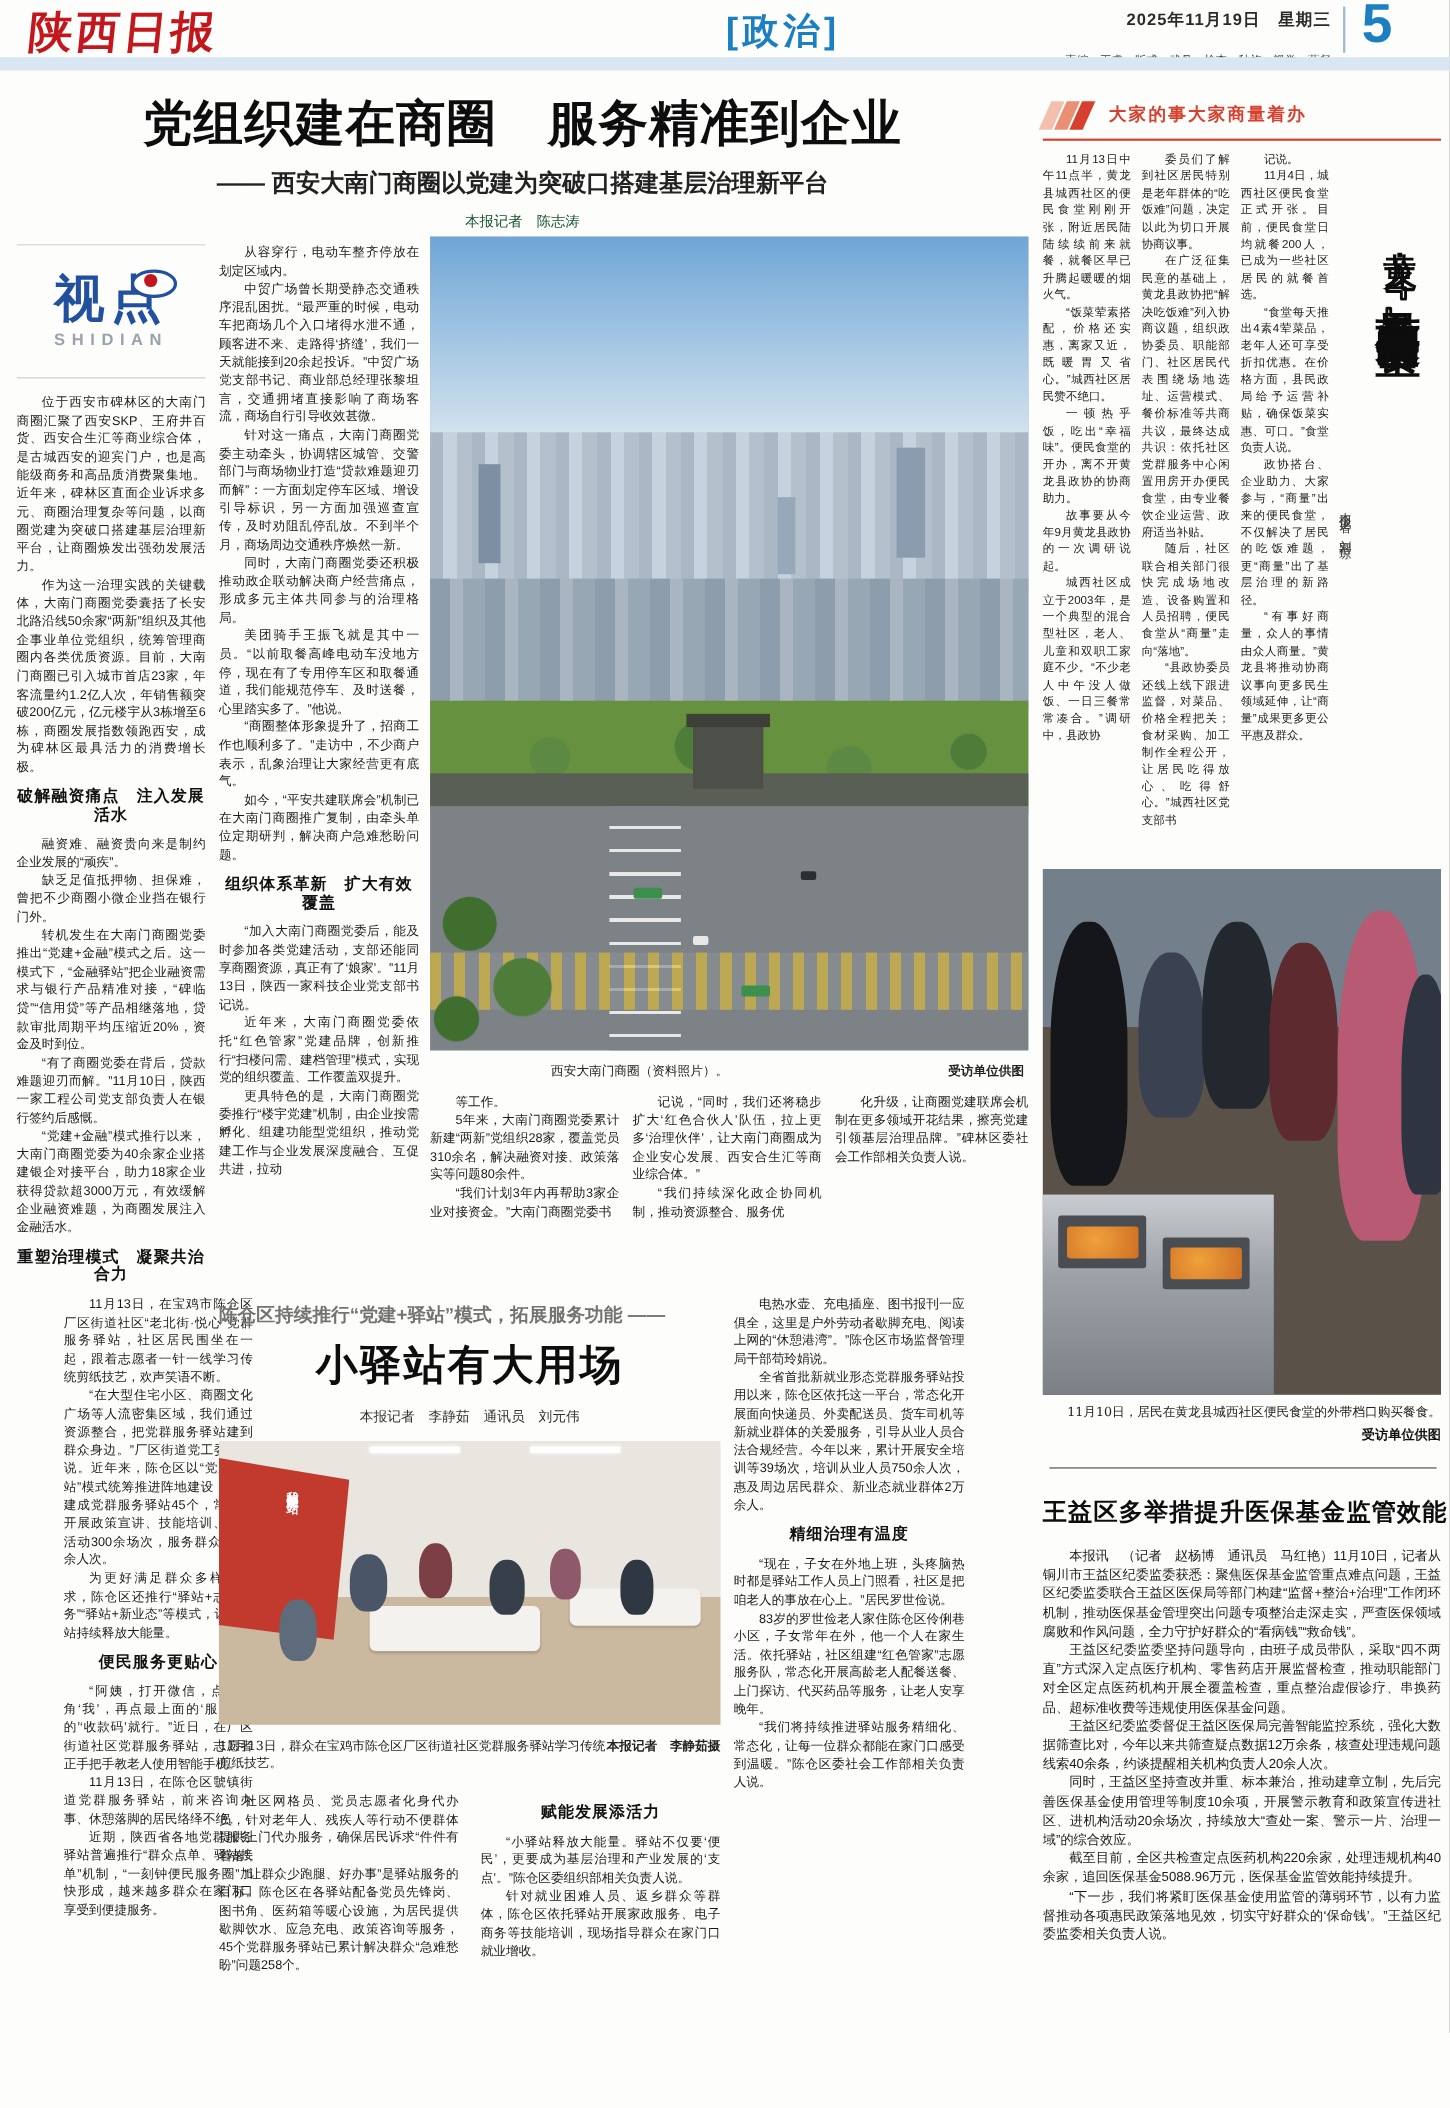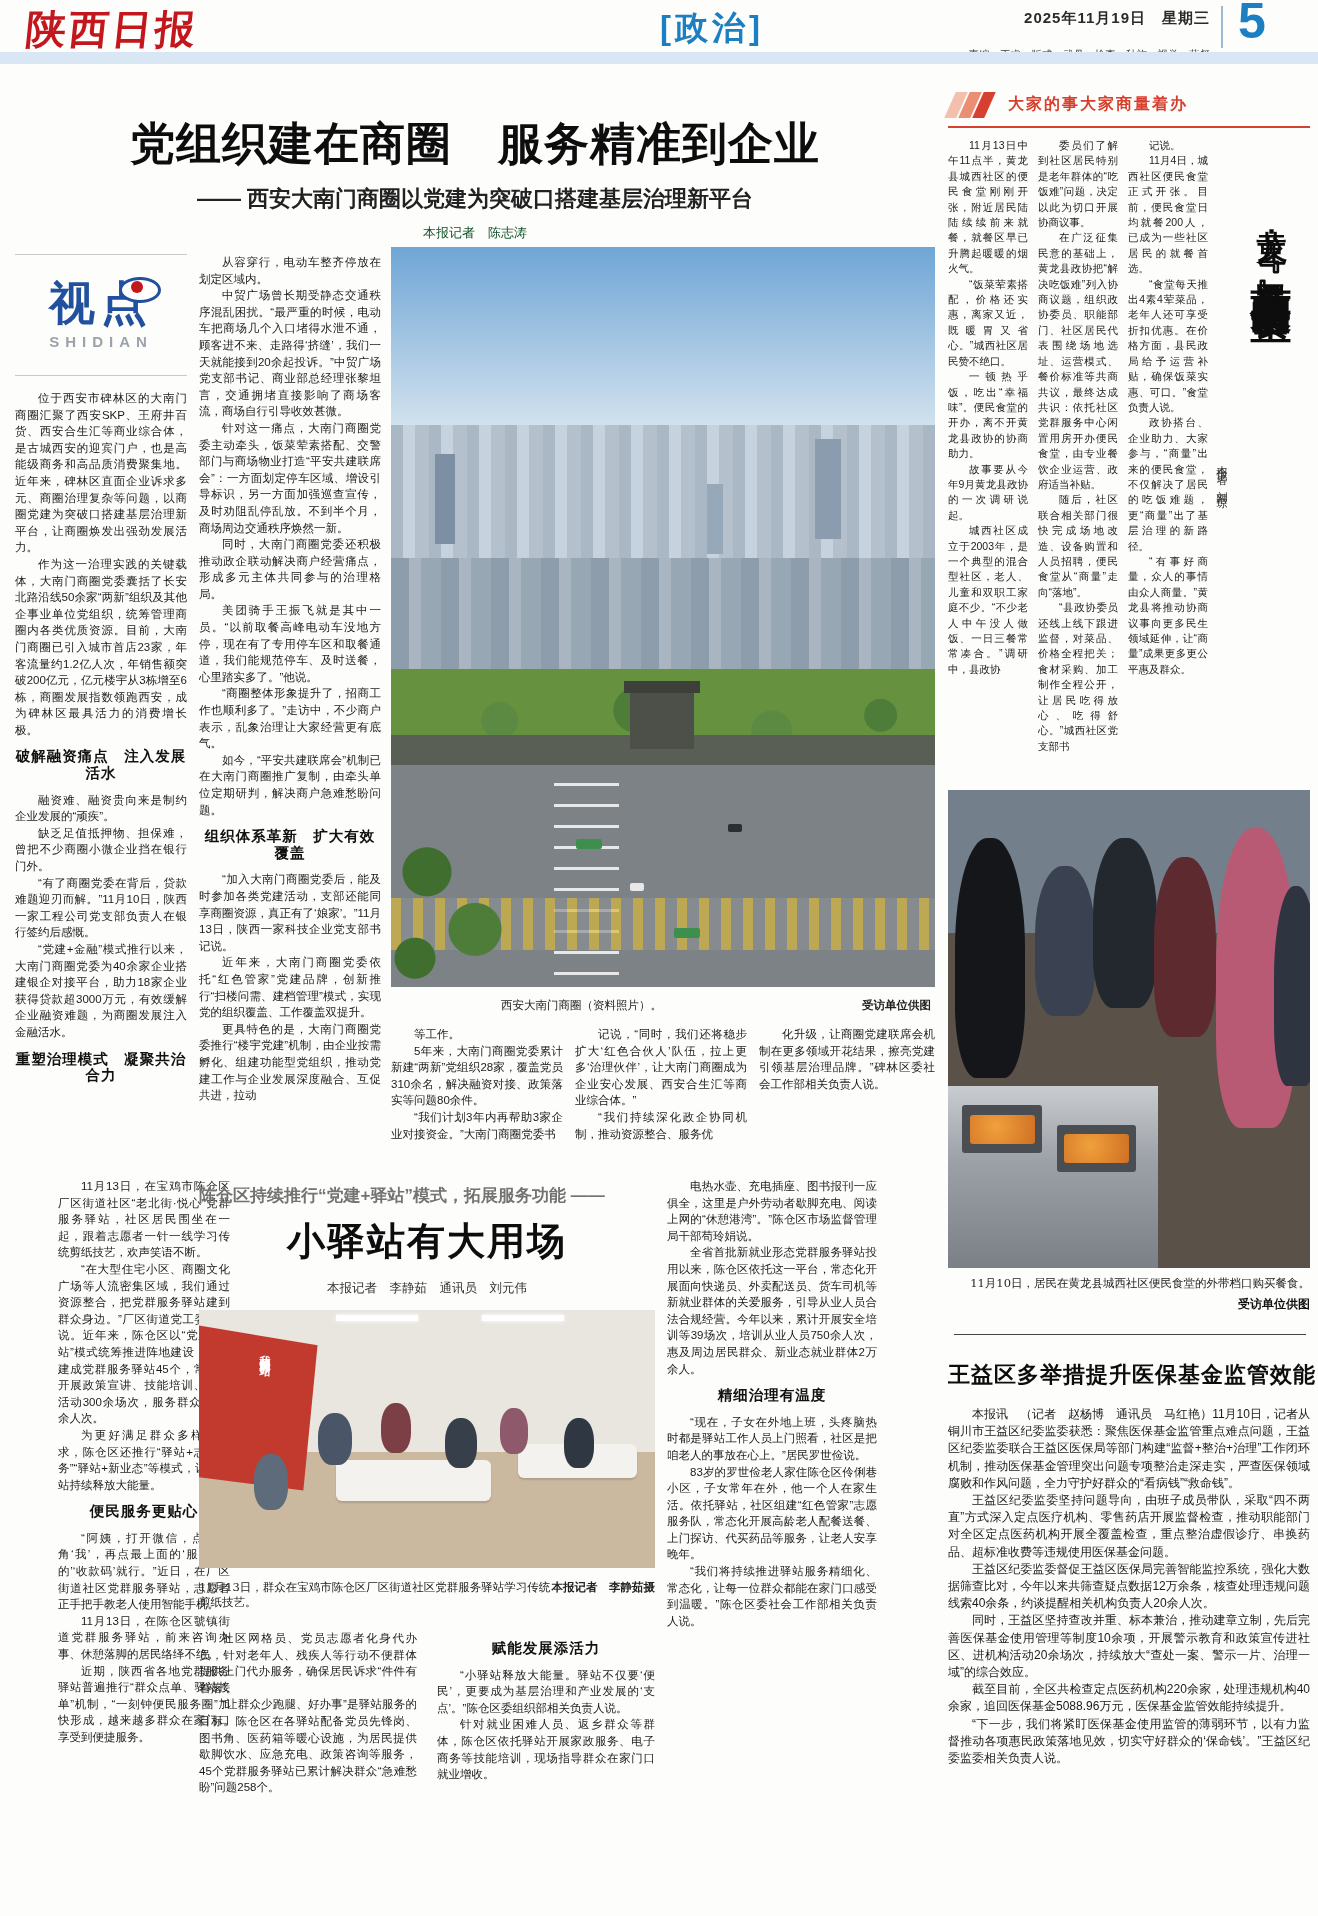--- a/index.html
+++ b/index.html
@@ -21,7 +21,7 @@
   .col-subhead{font-weight:800;text-align:center;font-size:14.5px;letter-spacing:1px;margin:10px 0;color:#111;}
   .col{overflow:hidden;}
   
-  .main-article{position:absolute;left:15px;top:82px;width:920px;height:1086px;margin-top:32px;}
+  .main-article{position:absolute;left:15px;top:82px;width:920px;height:1086px;}
   .main-headline{position:absolute;left:0;top:0;width:920px;text-align:center;font-size:45px;font-weight:800;
       color:#0d0d0d;letter-spacing:1px;white-space:nowrap;}
   .main-dek{position:absolute;left:0;top:70px;width:920px;text-align:center;font-size:22px;font-weight:600;color:#222;}

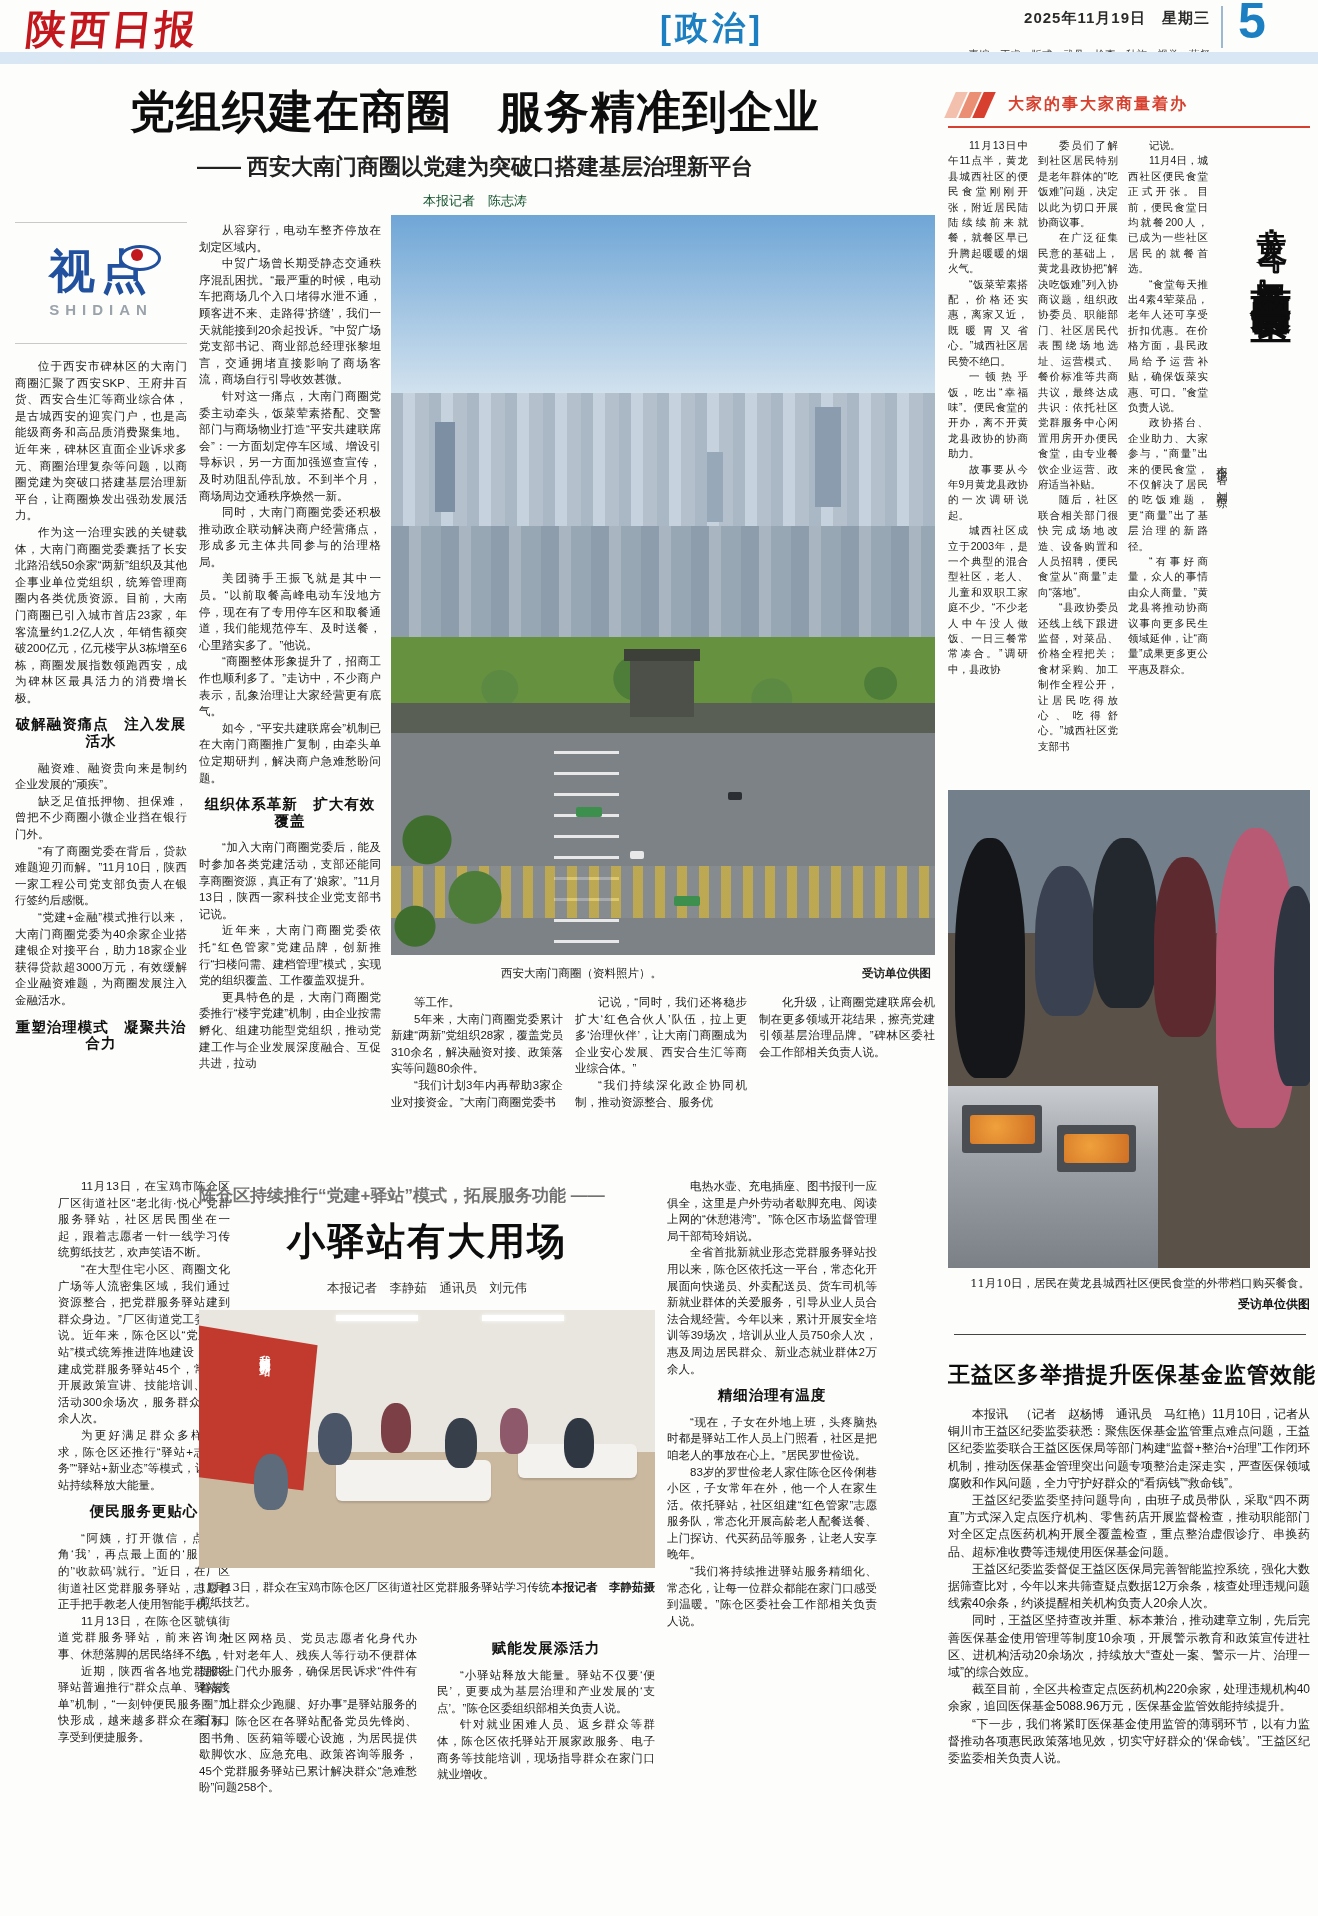--- a/index.html
+++ b/index.html
@@ -172,7 +172,7 @@
     <div class="m-col m-col2 col">
         <p class="para">从容穿行，电动车整齐停放在划定区域内。</p>
         <p class="para">中贸广场曾长期受静态交通秩序混乱困扰。“最严重的时候，电动车把商场几个入口堵得水泄不通，顾客进不来、走路得‘挤缝’，我们一天就能接到20余起投诉。”中贸广场党支部书记、商业部总经理张黎坦言，交通拥堵直接影响了商场客流，商场自行引导收效甚微。</p>
-        <p class="para">针对这一痛点，大南门商圈党委主动牵头，饭菜荤素搭配、交警部门与商场物业打造“平安共建联席会”：一方面划定停车区域、增设引导标识，另一方面加强巡查宣传，及时劝阻乱停乱放。不到半个月，商场周边交通秩序焕然一新。</p>
+        <p class="para">针对这一痛点，大南门商圈党委主动牵头，协调辖区城管、交警部门与商场物业打造“贷款难题迎刃而解”：一方面划定停车区域、增设引导标识，另一方面加强巡查宣传，及时劝阻乱停乱放。不到半个月，商场周边交通秩序焕然一新。</p>
         <p class="para">同时，大南门商圈党委还积极推动政企联动解决商户经营痛点，形成多元主体共同参与的治理格局。</p>
         <p class="para">美团骑手王振飞就是其中一员。“以前取餐高峰电动车没地方停，现在有了专用停车区和取餐通道，我们能规范停车、及时送餐，心里踏实多了。”他说。</p>
         <p class="para">“商圈整体形象提升了，招商工作也顺利多了。”走访中，不少商户表示，乱象治理让大家经营更有底气。</p>

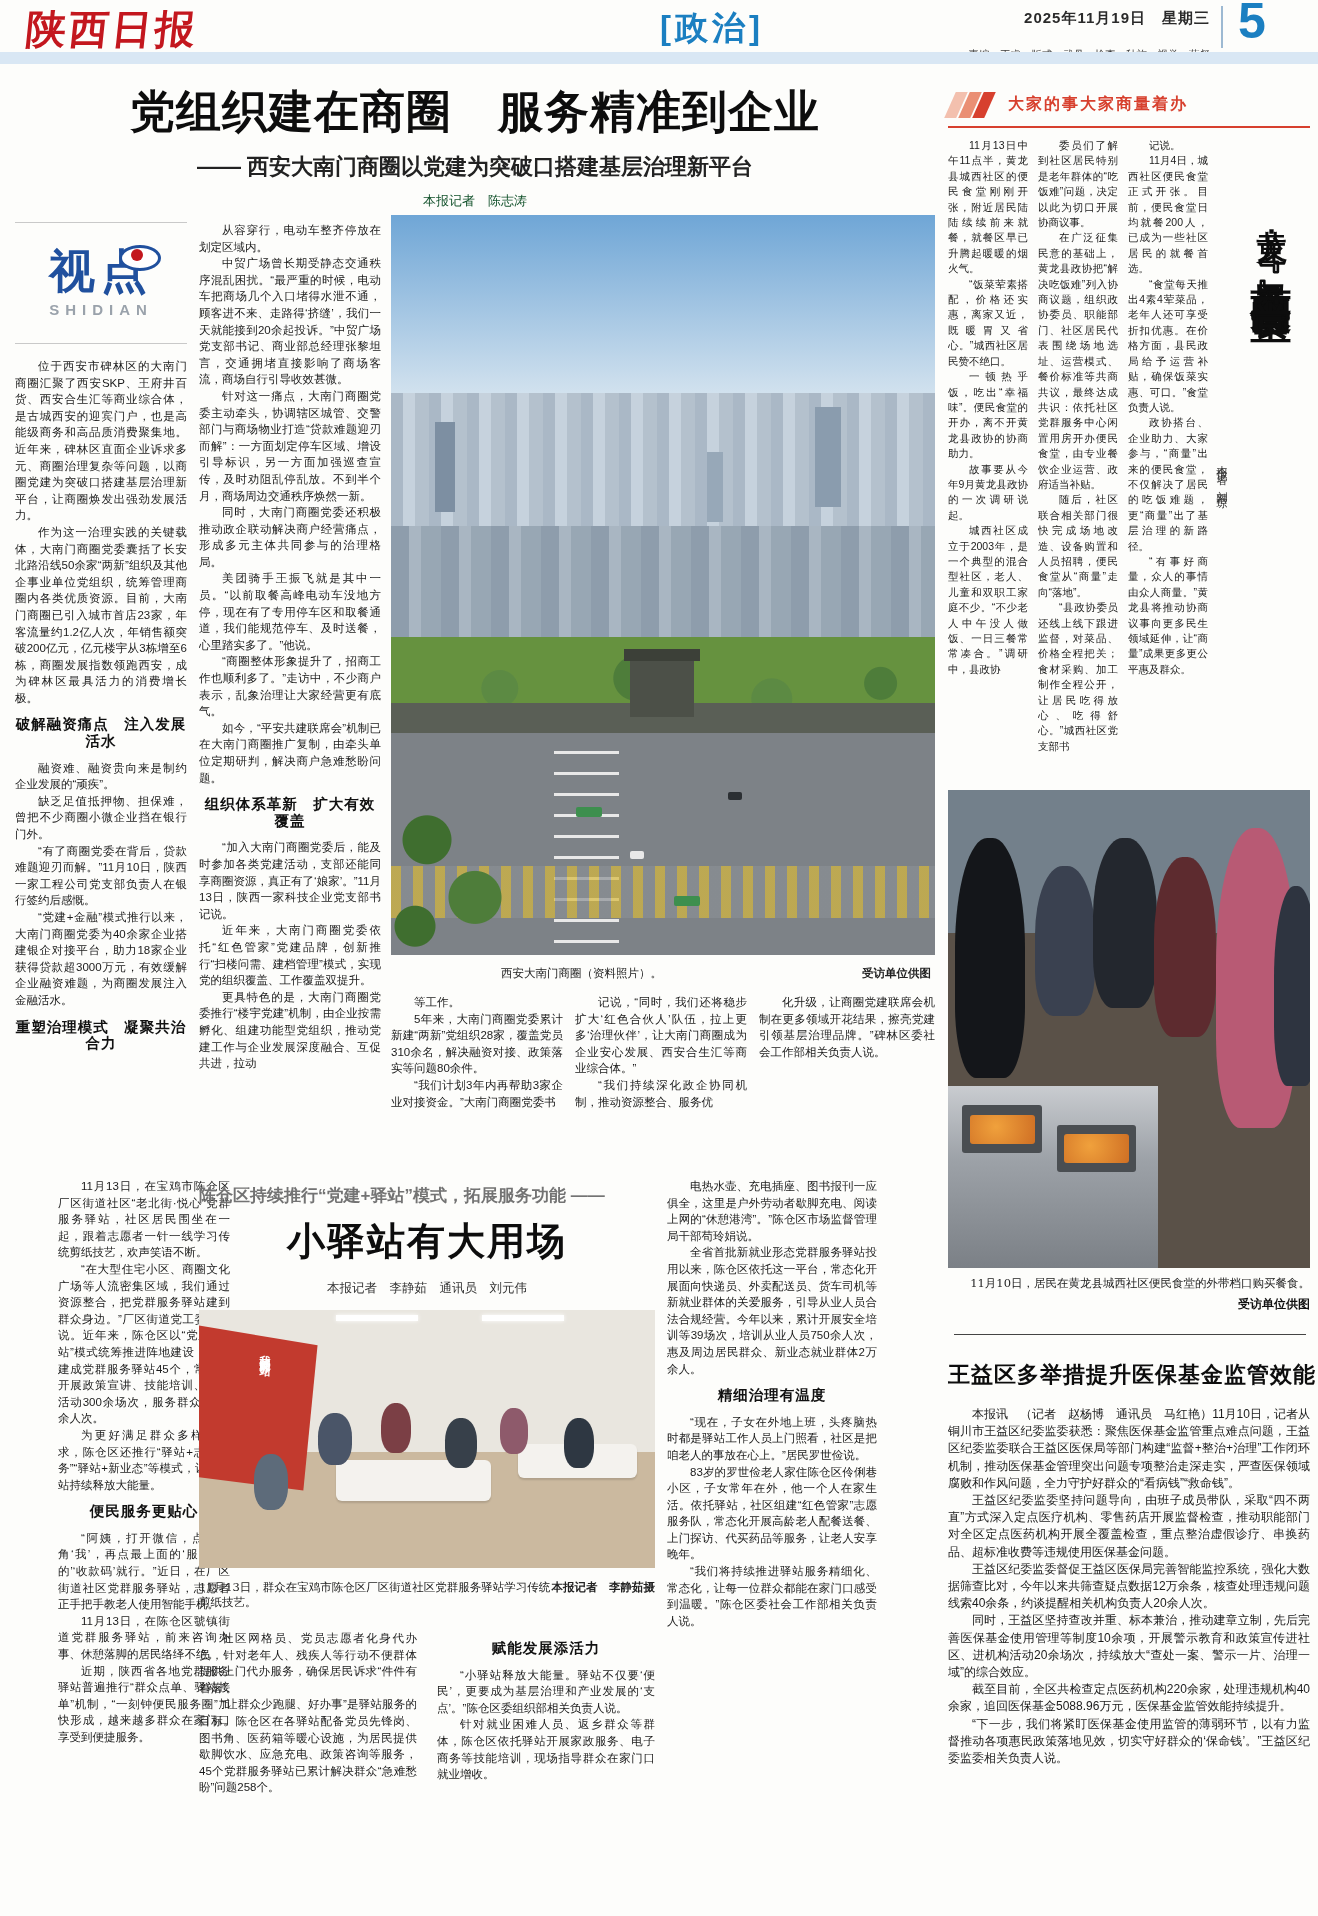--- a/index.html
+++ b/index.html
@@ -163,6 +163,7 @@
           <div class="col-subhead">破解融资痛点　注入发展活水</div>
           <p class="para">融资难、融资贵向来是制约企业发展的“顽疾”。</p>
           <p class="para">缺乏足值抵押物、担保难，曾把不少商圈小微企业挡在银行门外。</p>
+          <p class="para">转机发生在大南门商圈党委推出“党建+金融”模式之后。这一模式下，“金融驿站”把企业融资需求与银行产品精准对接，“碑临贷”“信用贷”等产品相继落地，贷款审批周期平均压缩近20%，资金及时到位。</p>
           <p class="para">“有了商圈党委在背后，贷款难题迎刃而解。”11月10日，陕西一家工程公司党支部负责人在银行签约后感慨。</p>
           <p class="para">“党建+金融”模式推行以来，大南门商圈党委为40余家企业搭建银企对接平台，助力18家企业获得贷款超3000万元，有效缓解企业融资难题，为商圈发展注入金融活水。</p>
           <div class="col-subhead">重塑治理模式　凝聚共治合力</div>

